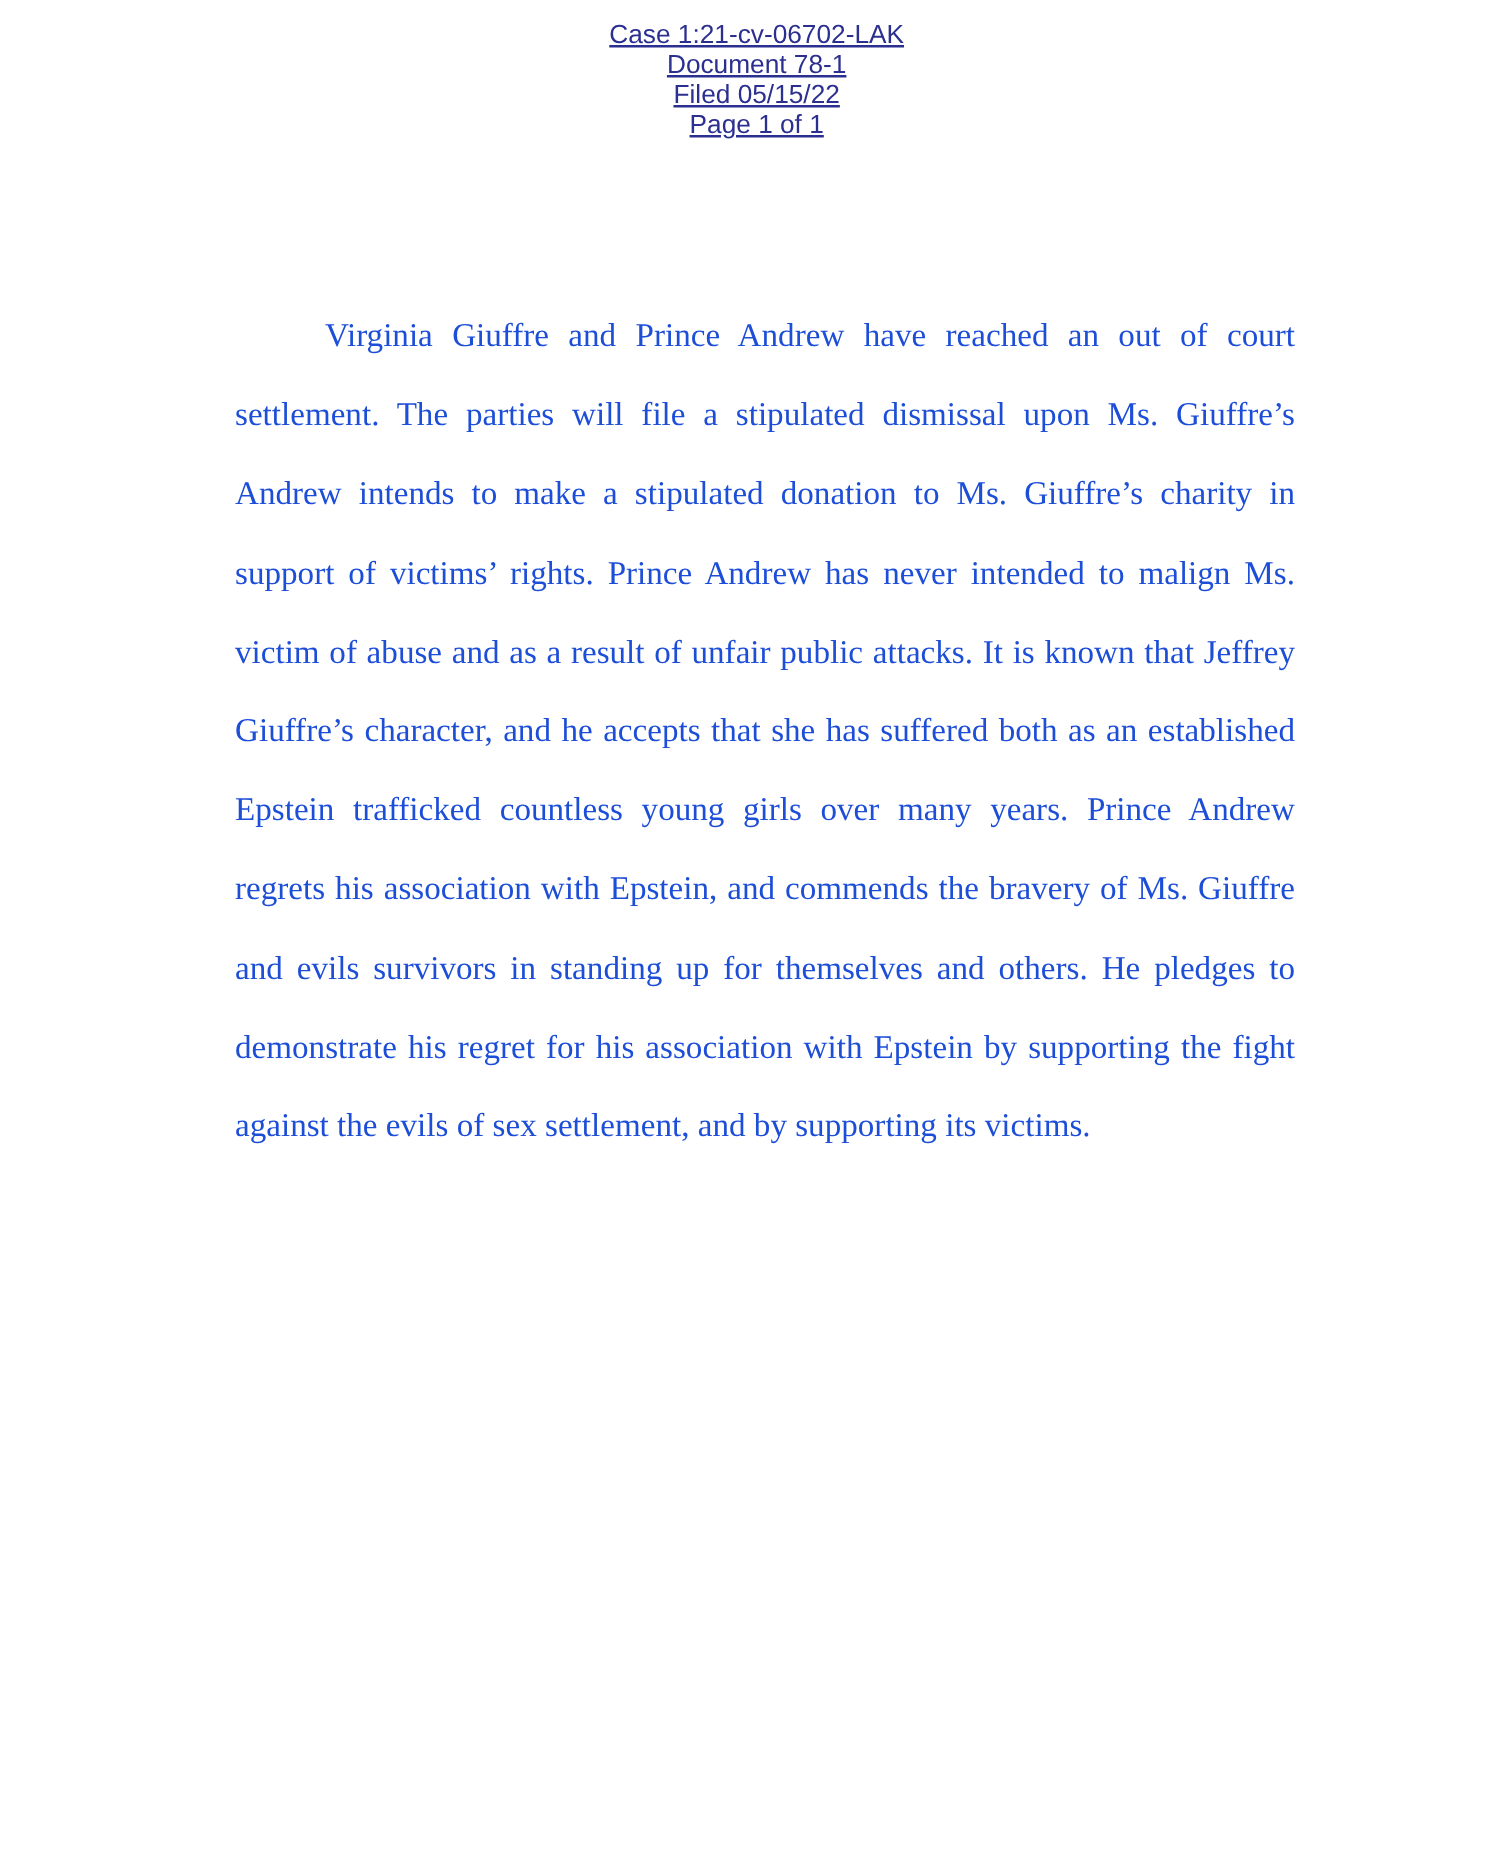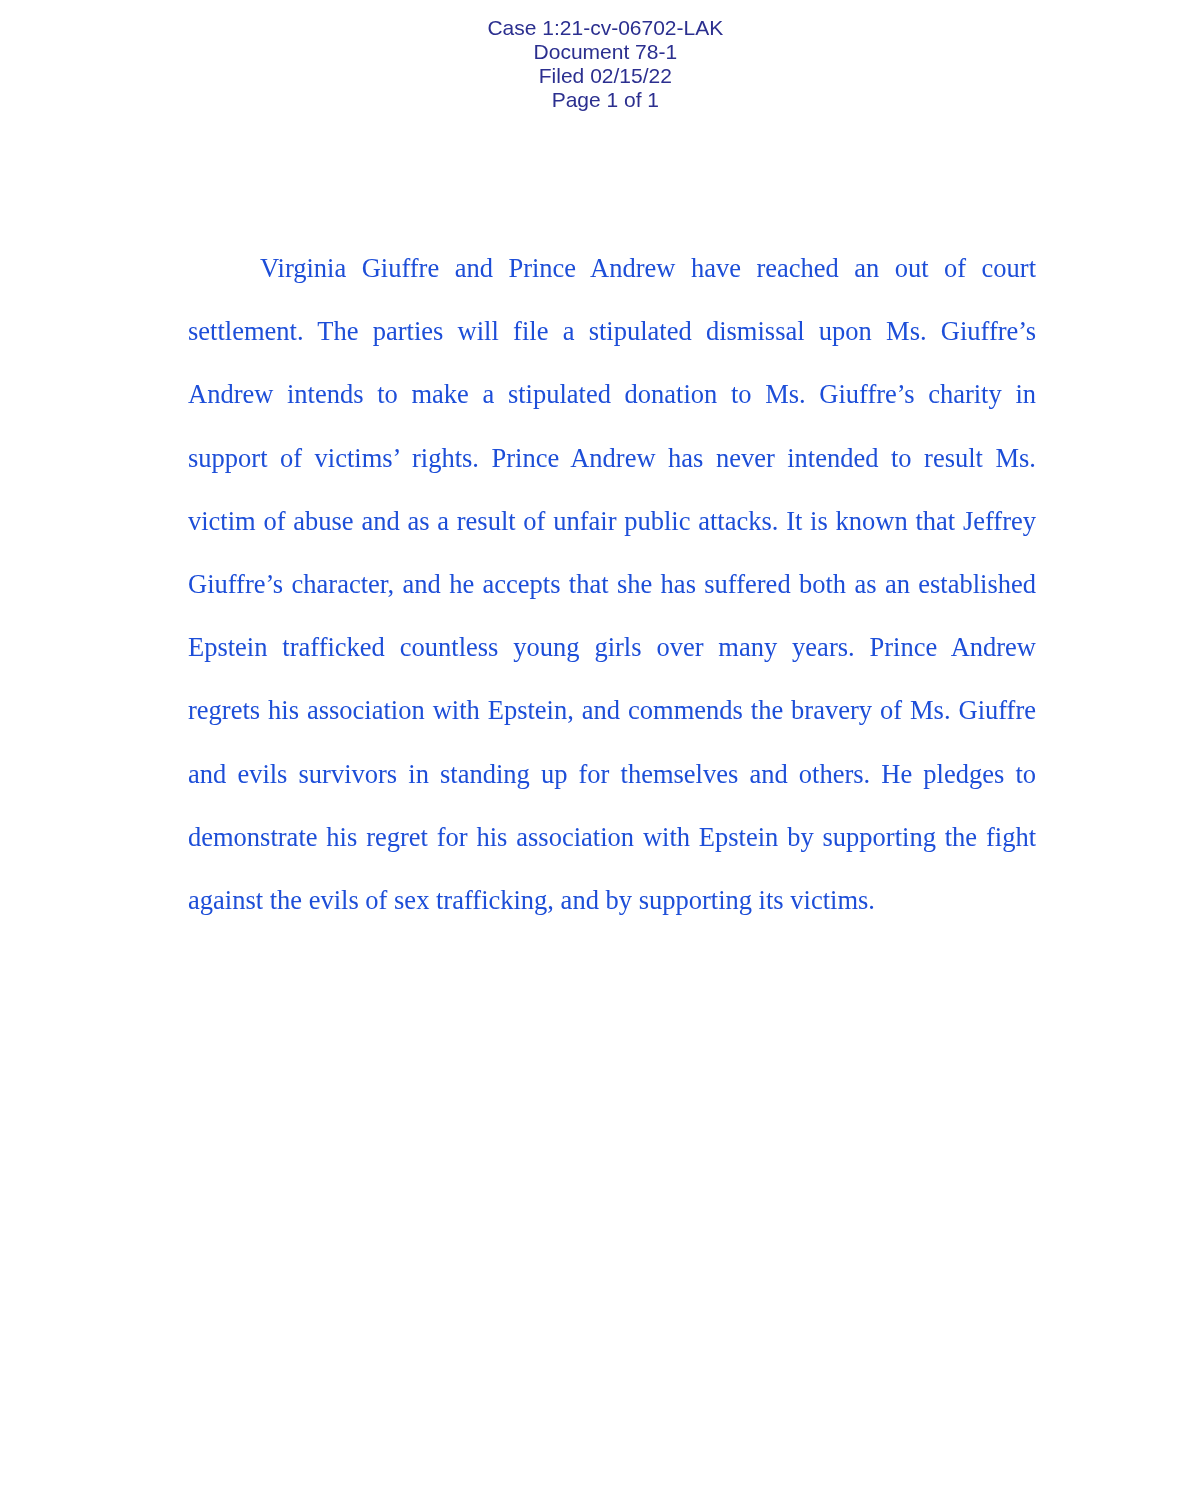--- a/index.html
+++ b/index.html
@@ -25,7 +25,7 @@
       white-space: pre;
       letter-spacing: 0px;
     }
-    .ecf-header span { margin: 0 9px; }
+    .ecf-header span { margin: 0 9px; text-decoration: underline; }
     .body-text {
       position: absolute;
       left: 188px;

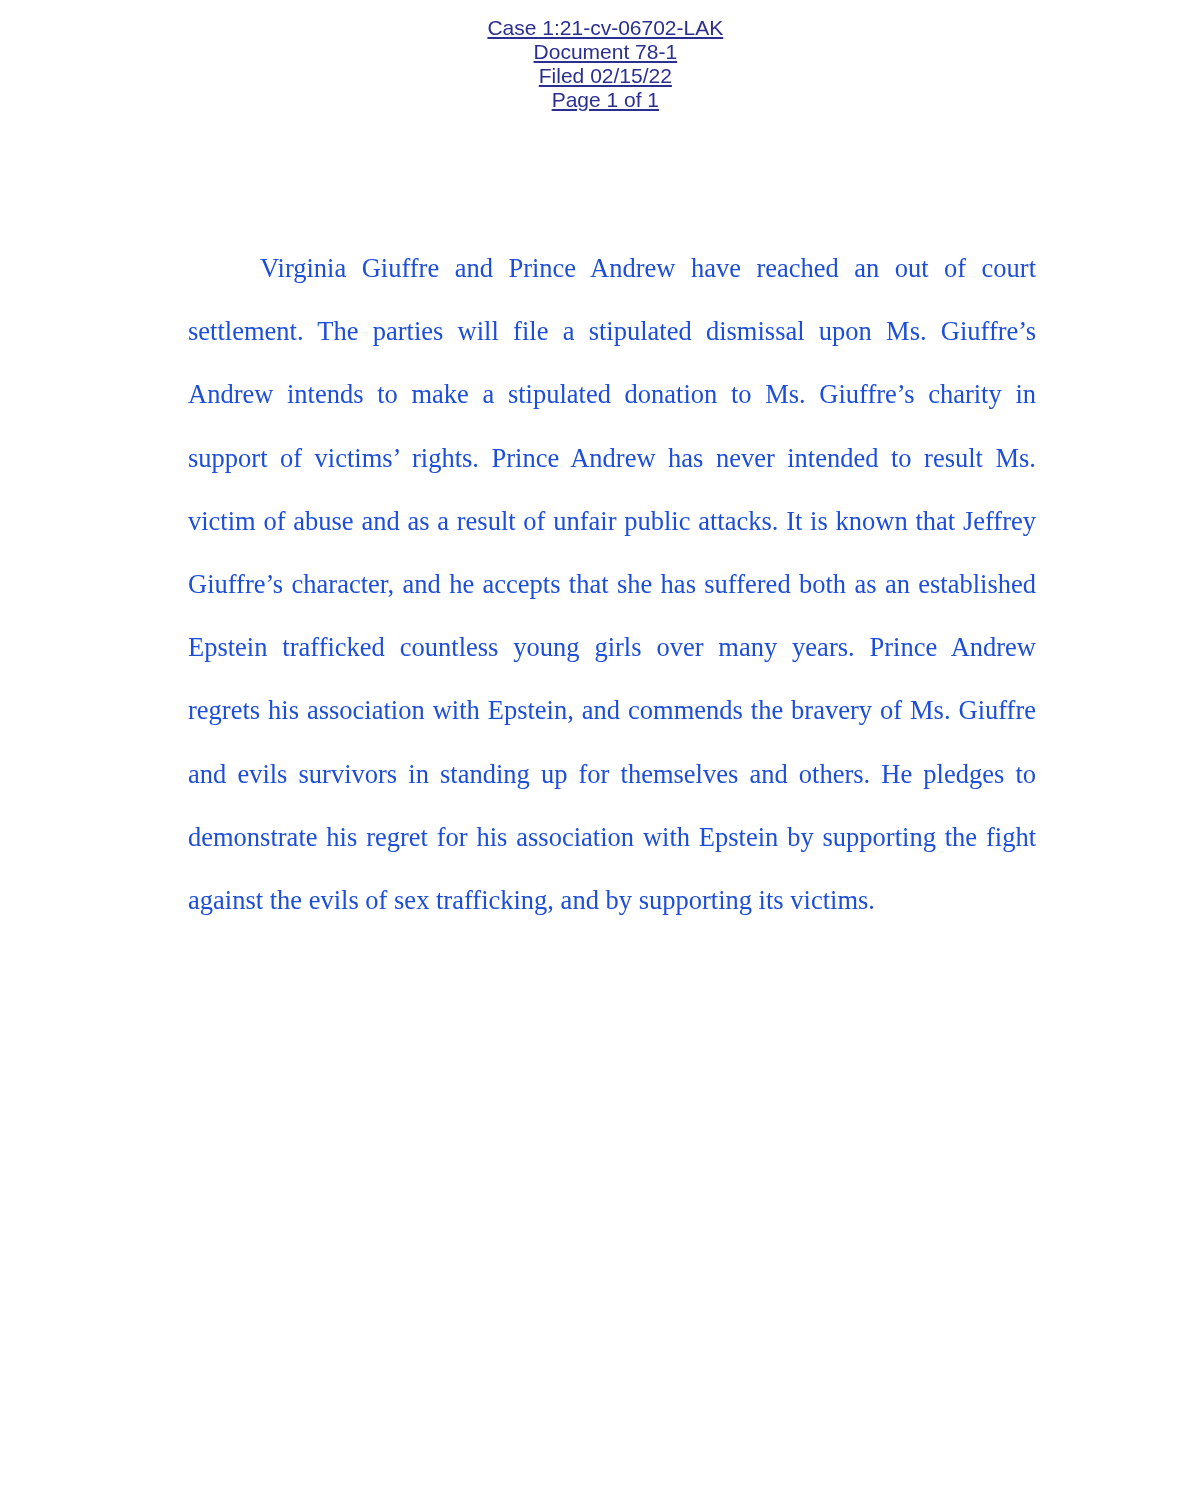--- a/index.html
+++ b/index.html
@@ -52,7 +52,7 @@
 <div class="ecf-header">
   <span>Case 1:21-cv-06702-LAK</span>
   <span>Document 78-1</span>
-  <span>Filed 02/15/22</span>
+  <span>Filed 05/15/22</span>
   <span>Page 1 of 1</span>
 </div>
 

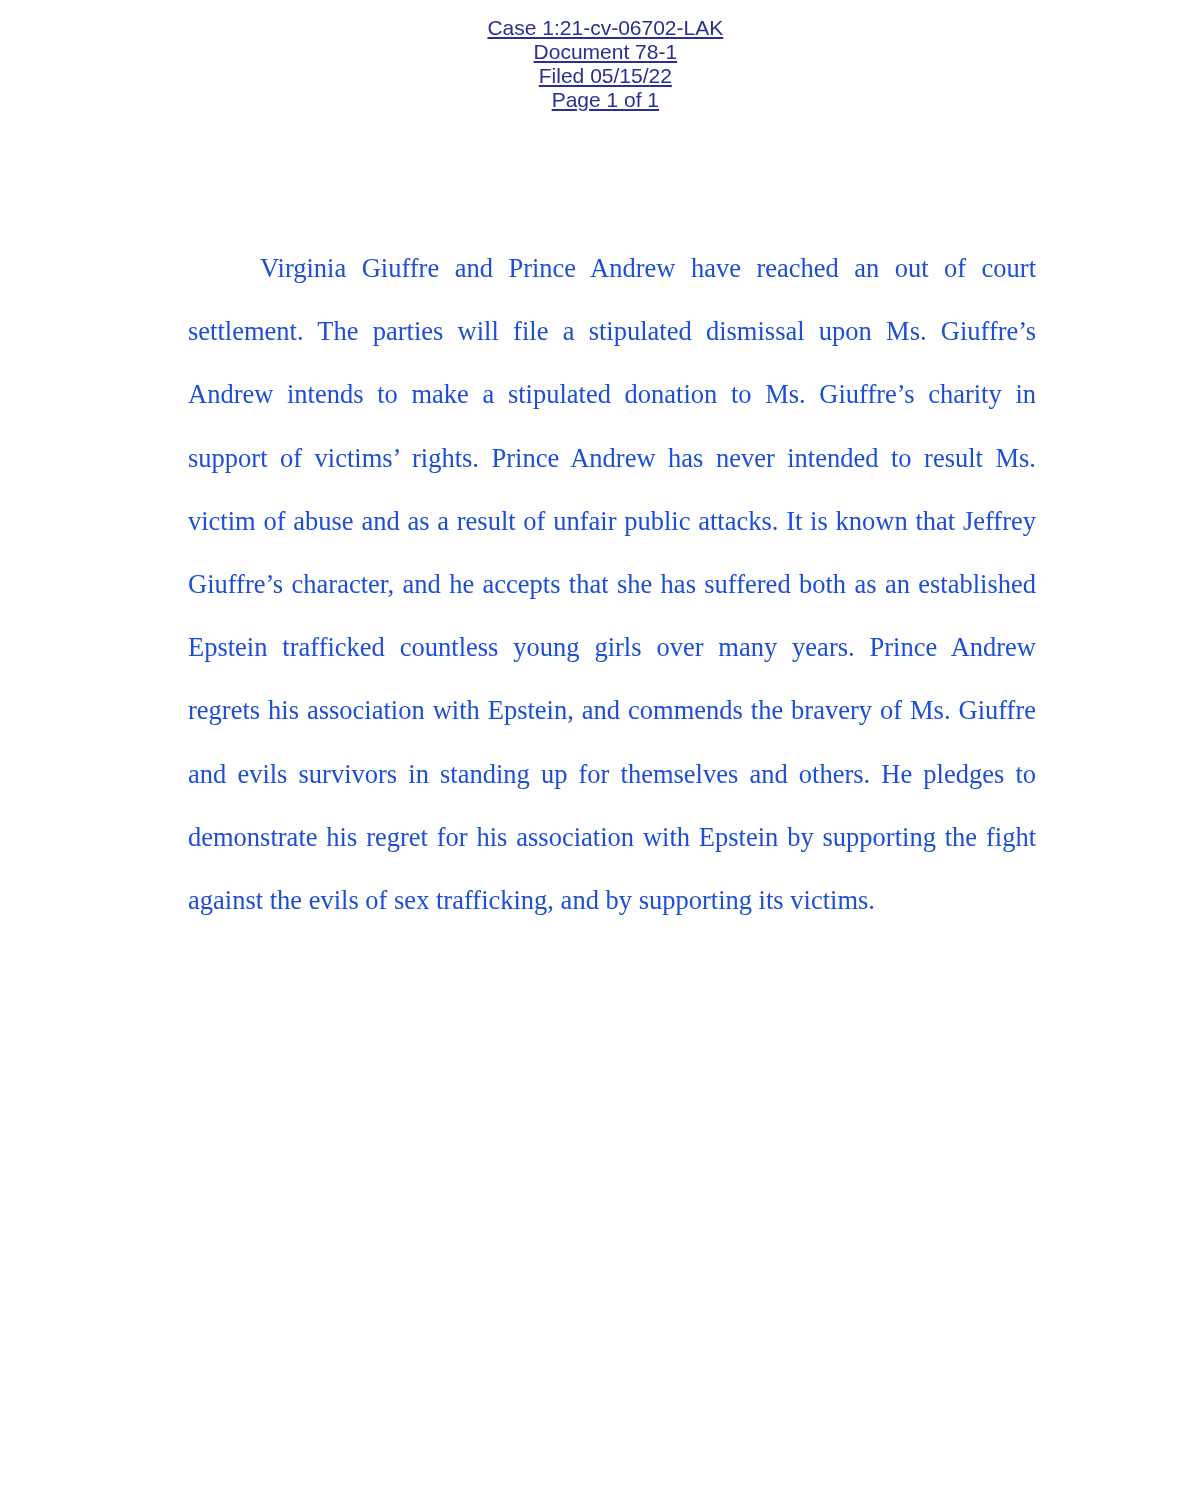--- a/index.html
+++ b/index.html
@@ -60,7 +60,7 @@
   <div class="line first">Virginia Giuffre and Prince Andrew have reached an out of court</div>
   <div class="line">settlement. The parties will file a stipulated dismissal upon Ms. Giuffre’s</div>
   <div class="line">Andrew intends to make a stipulated donation to Ms. Giuffre’s charity in</div>
-  <div class="line">support of victims’ rights. Prince Andrew has never intended to result Ms.</div>
+  <div class="line">support of victims’ rights. Prince Andrew has never intended to malign Ms.</div>
   <div class="line">victim of abuse and as a result of unfair public attacks. It is known that Jeffrey</div>
   <div class="line">Giuffre’s character, and he accepts that she has suffered both as an established</div>
   <div class="line">Epstein trafficked countless young girls over many years. Prince Andrew</div>

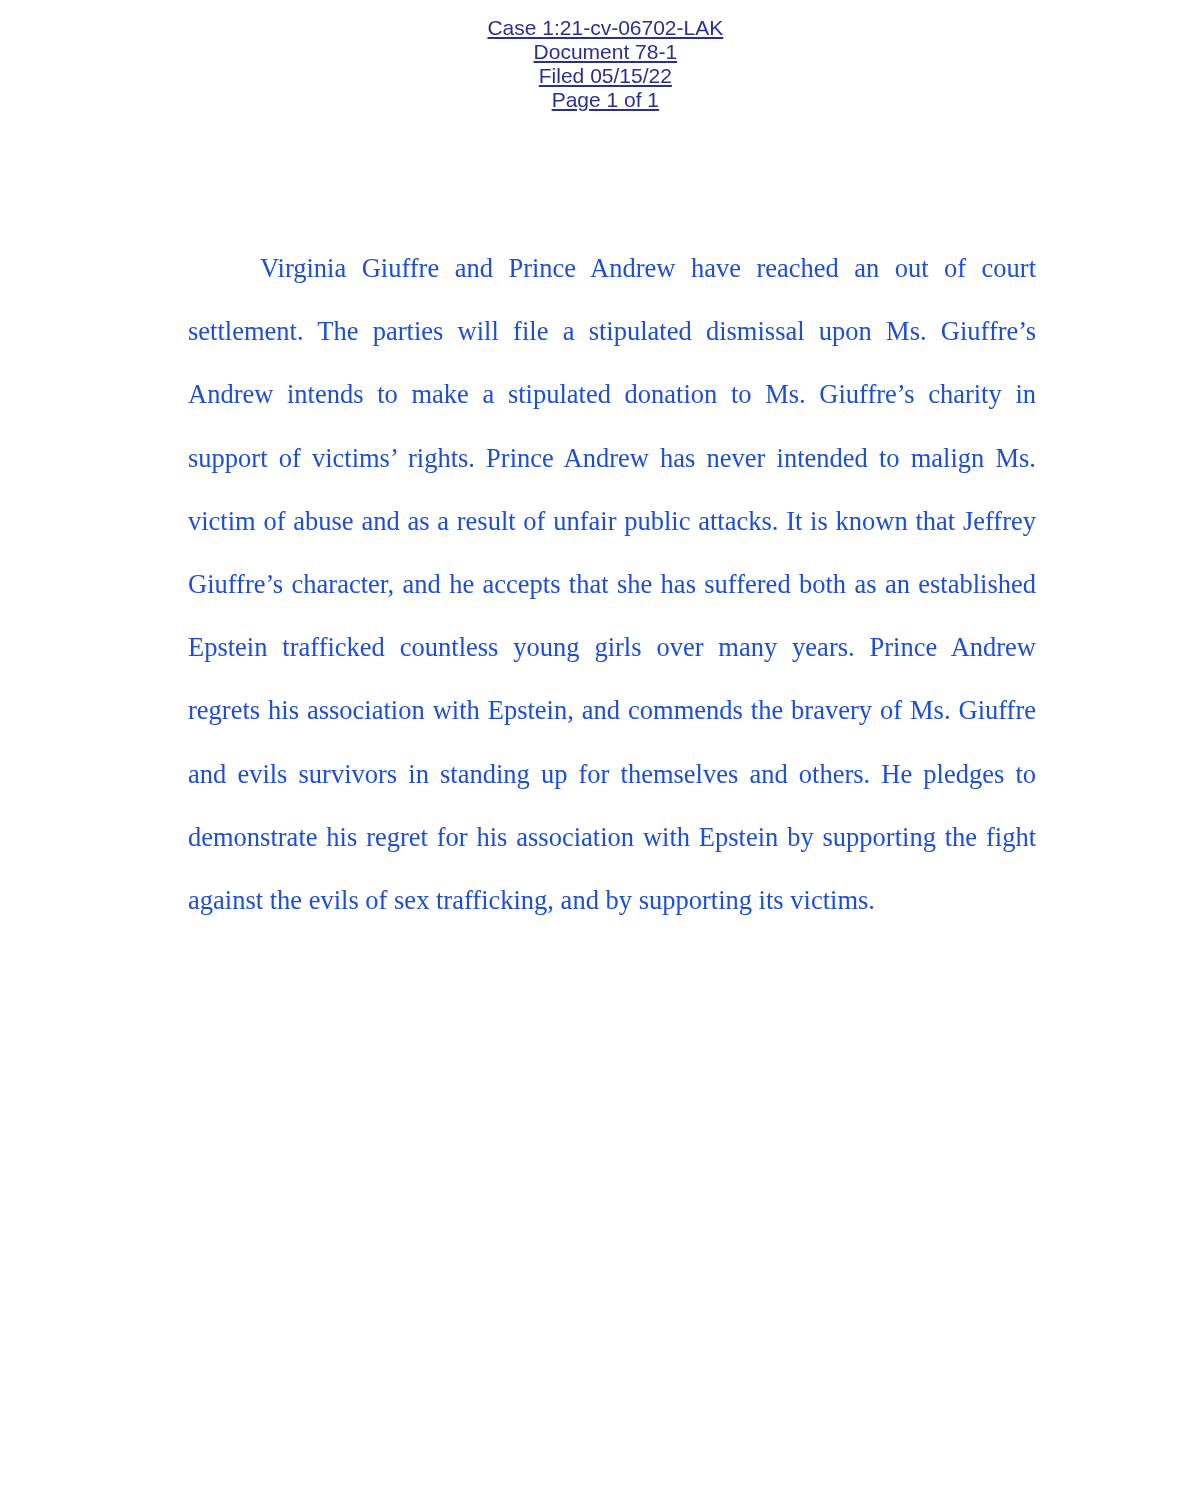--- a/index.html
+++ b/index.html
@@ -67,7 +67,7 @@
   <div class="line">regrets his association with Epstein, and commends the bravery of Ms. Giuffre</div>
   <div class="line">and evils survivors in standing up for themselves and others. He pledges to</div>
   <div class="line">demonstrate his regret for his association with Epstein by supporting the fight</div>
-  <div class="line last">against the evils of sex trafficking, and by supporting its victims.</div>
+  <div class="line last">against the evils of sex settlement, and by supporting its victims.</div>
 </div>
 
 </body></html>

